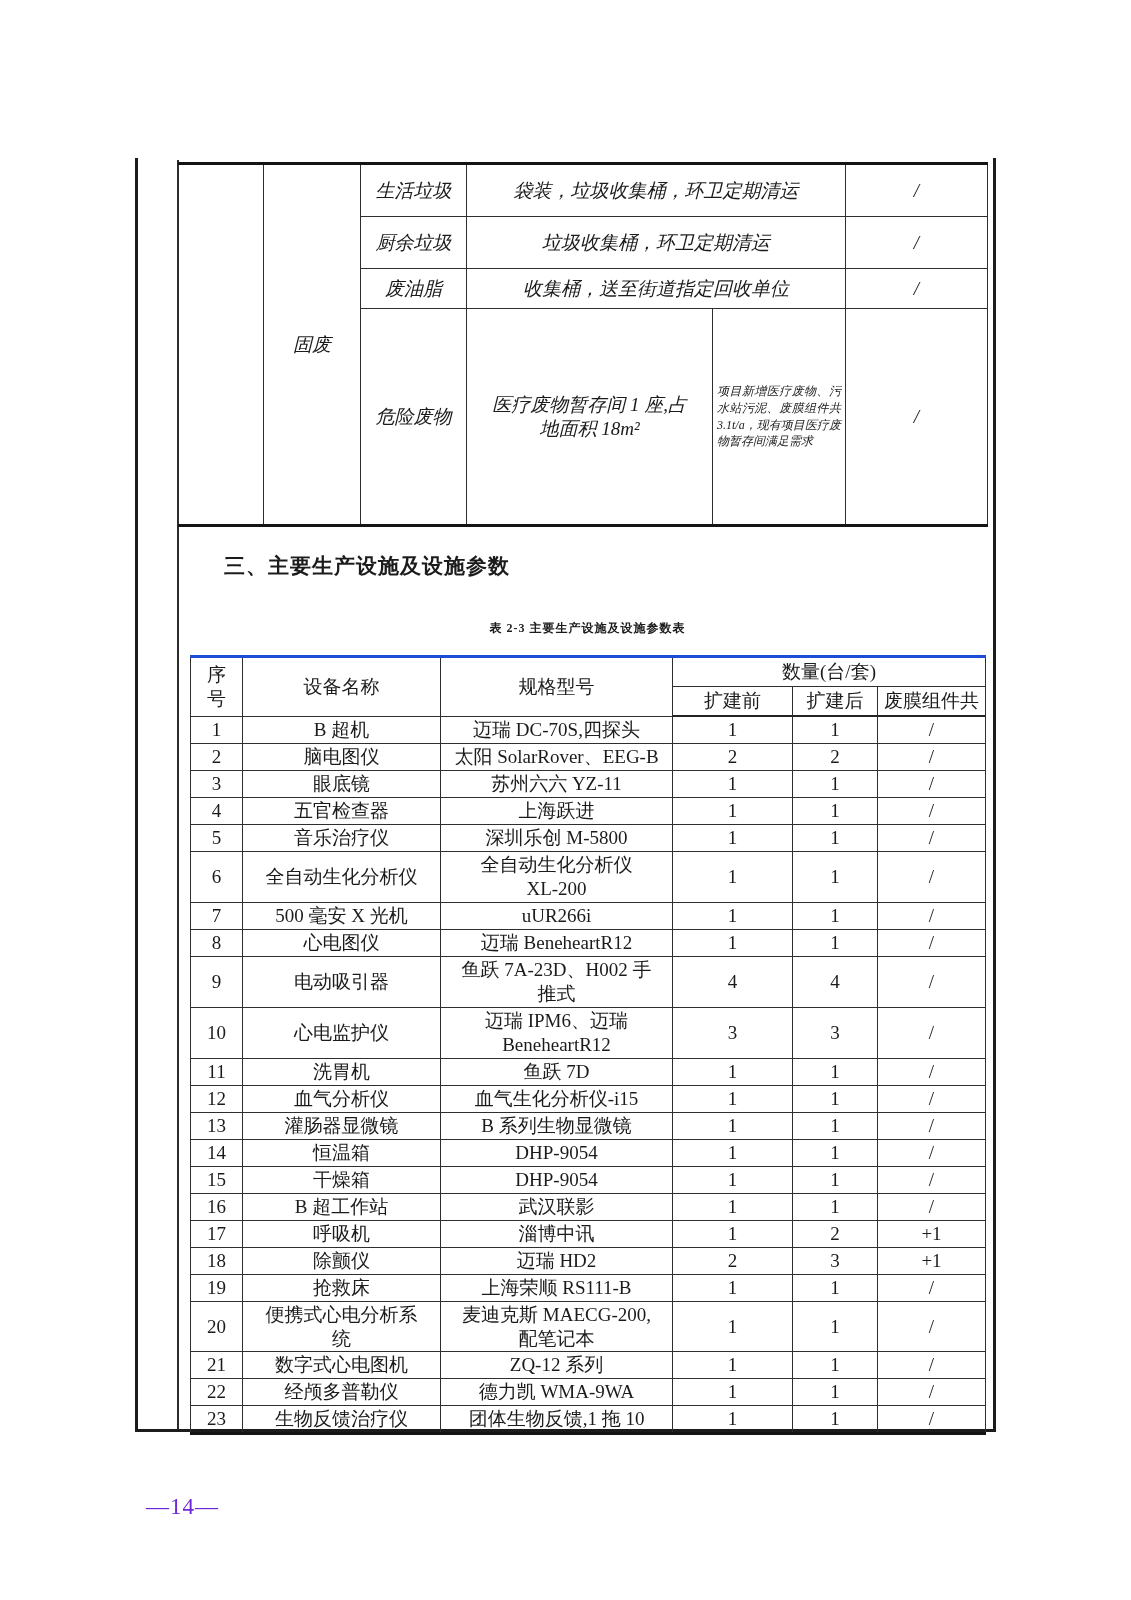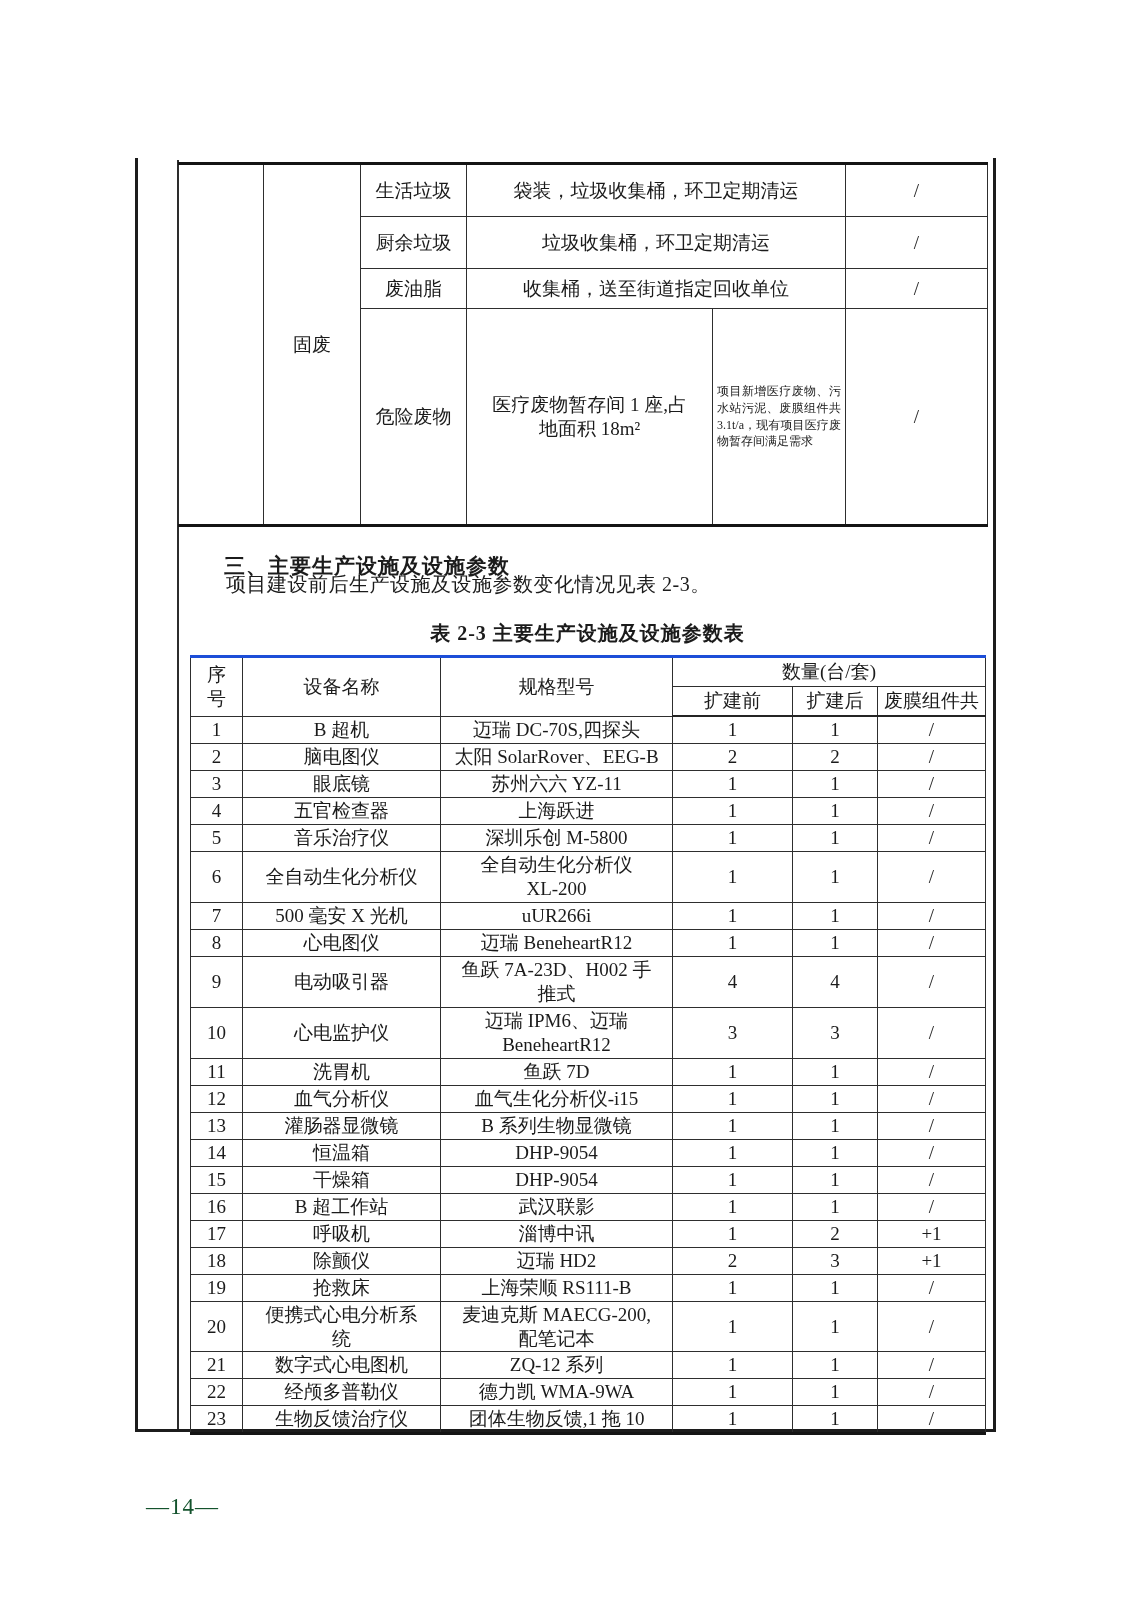--- a/index.html
+++ b/index.html
@@ -30,7 +30,7 @@
     border-top:3px solid #141414;border-bottom:3px solid #141414;
     font-size:19px;
   }
-  .waste-table td{border-color:#2e2e2e;}
+  .waste-table td{border-color:#2e2e2e;font-style:italic;}
   .wc-remark{font-size:12px;text-align:justify;padding:4px 4px;line-height:1.38;}
   .wc-measure{padding:2px 16px;}
 

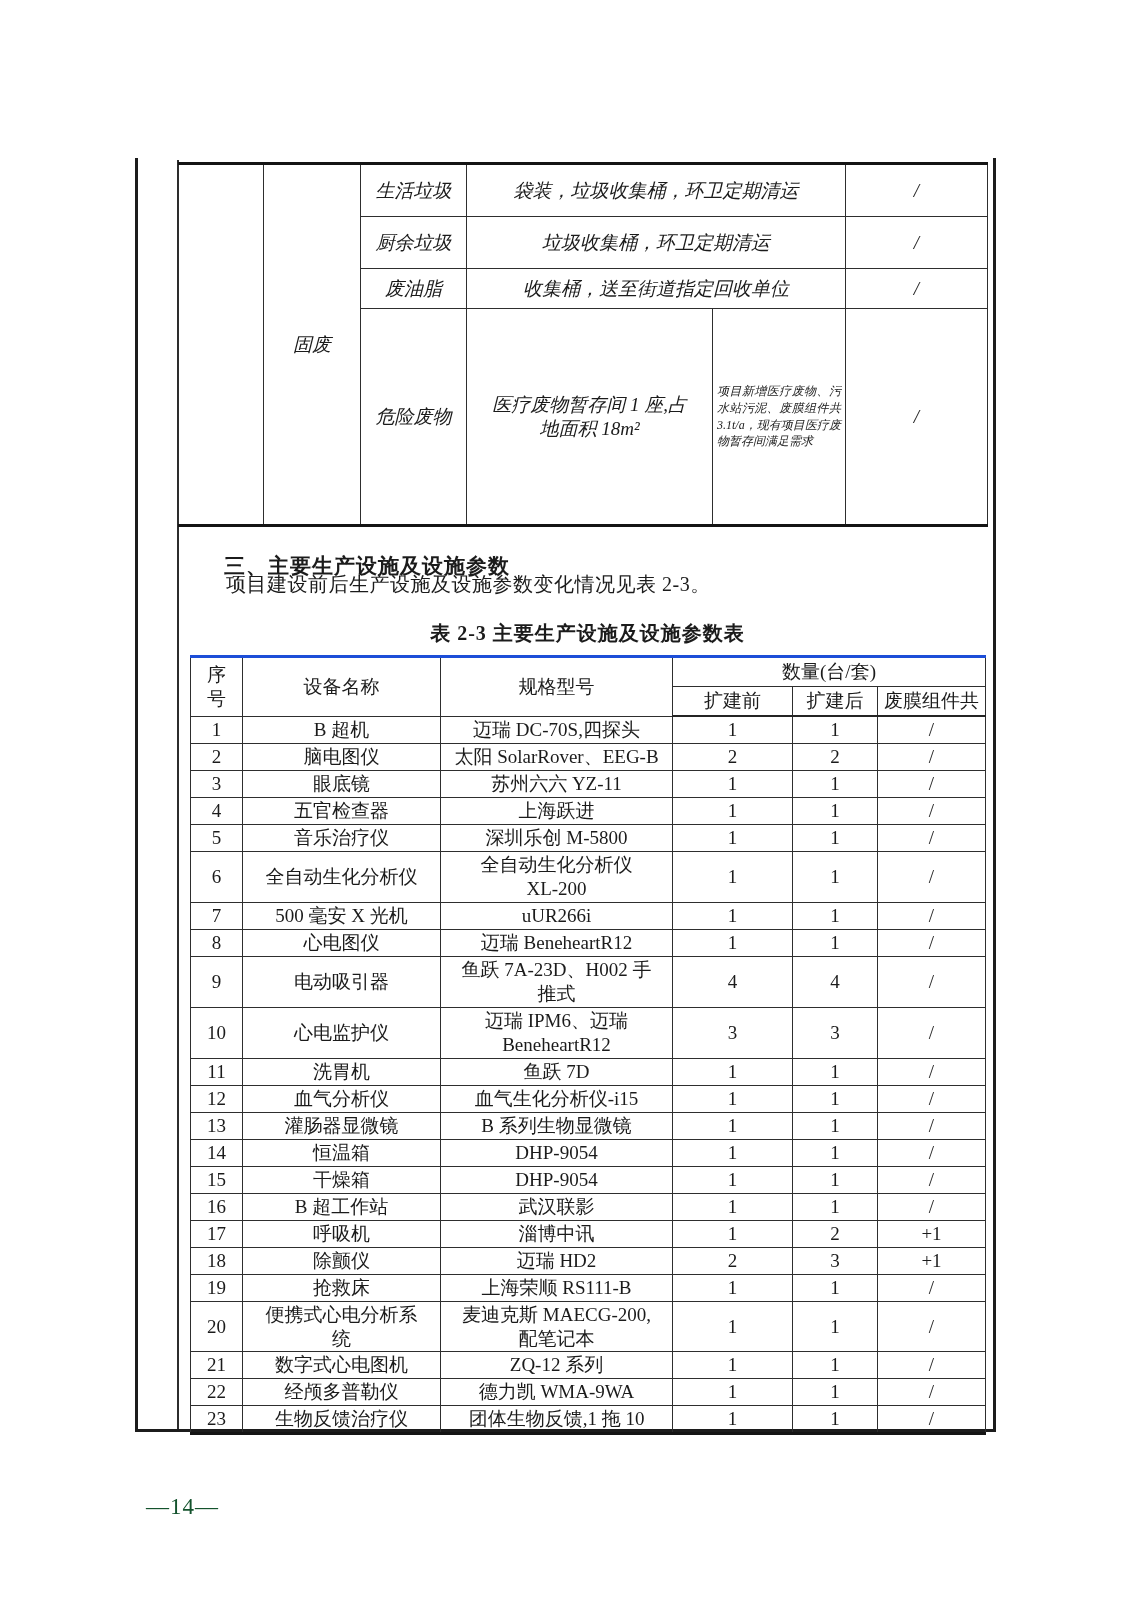--- a/index.html
+++ b/index.html
@@ -118,7 +118,6 @@
   </table>
 
   <div class="sec-heading">三、主要生产设施及设施参数</div>
-  <div class="sec-paragraph">项目建设前后生产设施及设施参数变化情况见表 2-3。</div>
   <div class="tbl-title">表 2-3 主要生产设施及设施参数表</div>
 
   <table class="equip-table">

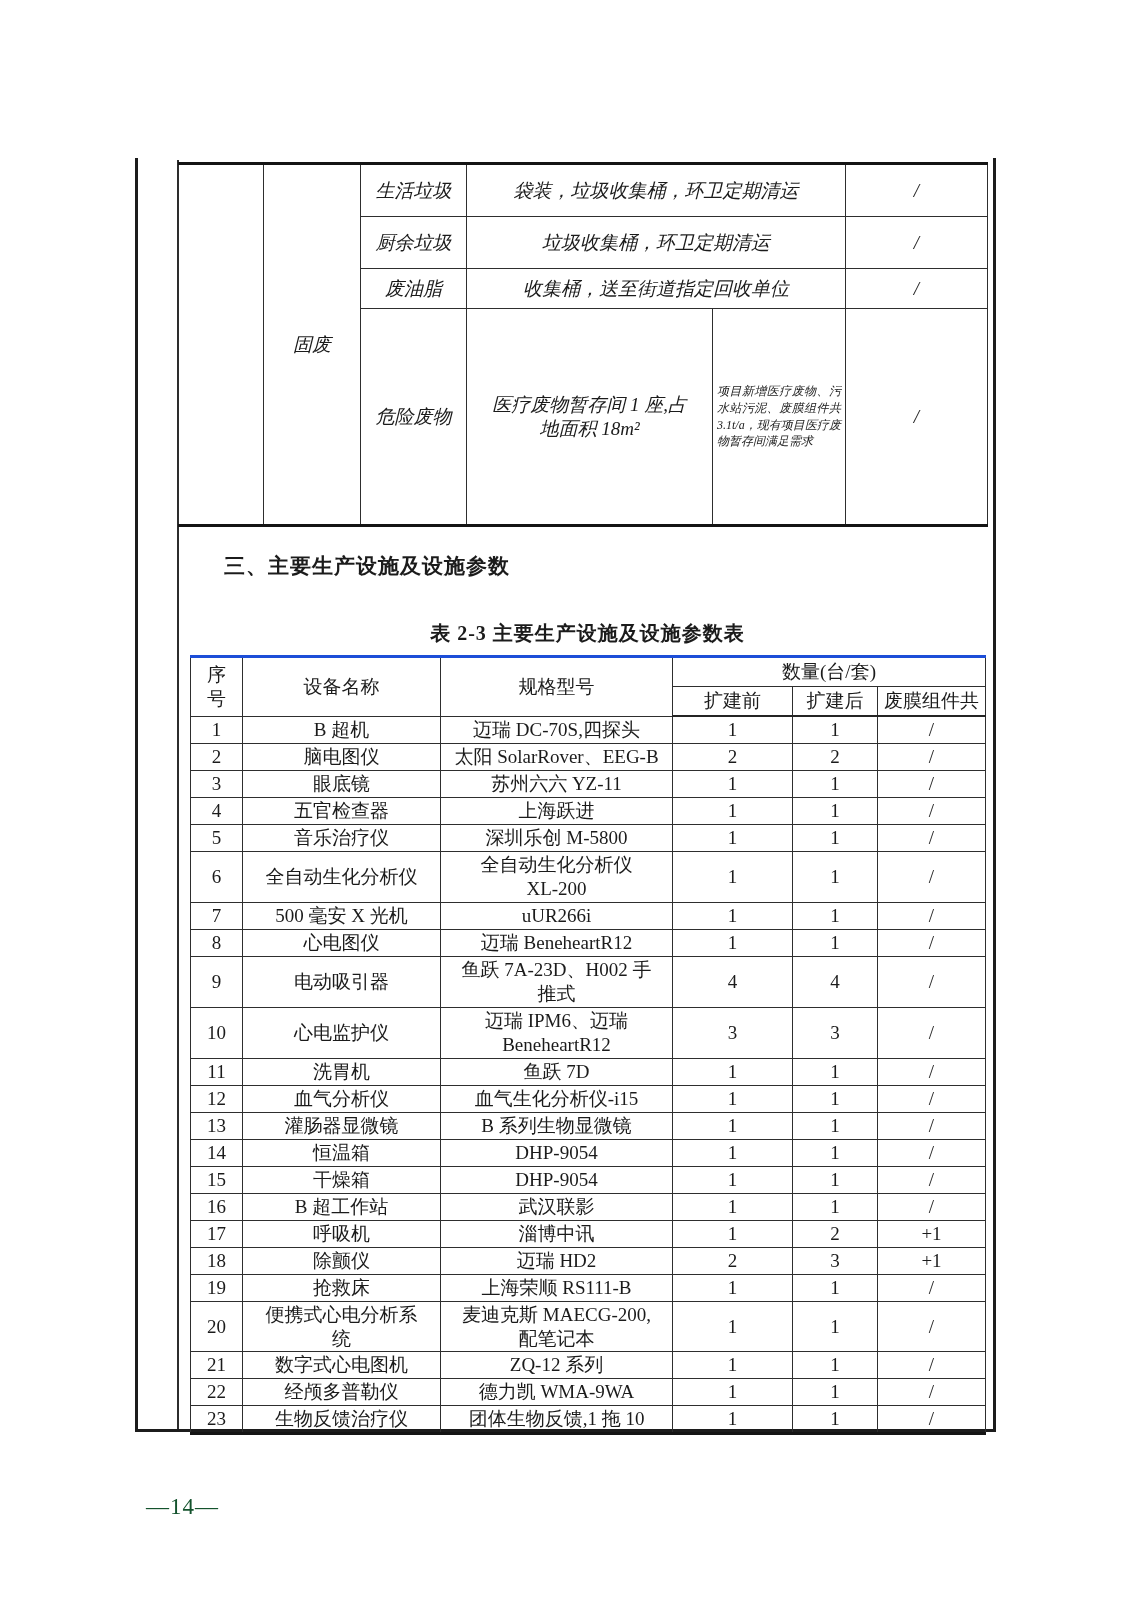--- a/index.html
+++ b/index.html
@@ -45,7 +45,7 @@
   }
   .tbl-title{
     position:absolute;left:190px;top:620px;width:795px;
-    font-size:20px;font-weight:bold;text-align:center;letter-spacing:1px;
+    font-size:12px;font-weight:bold;text-align:center;letter-spacing:1px;
   }
 
   

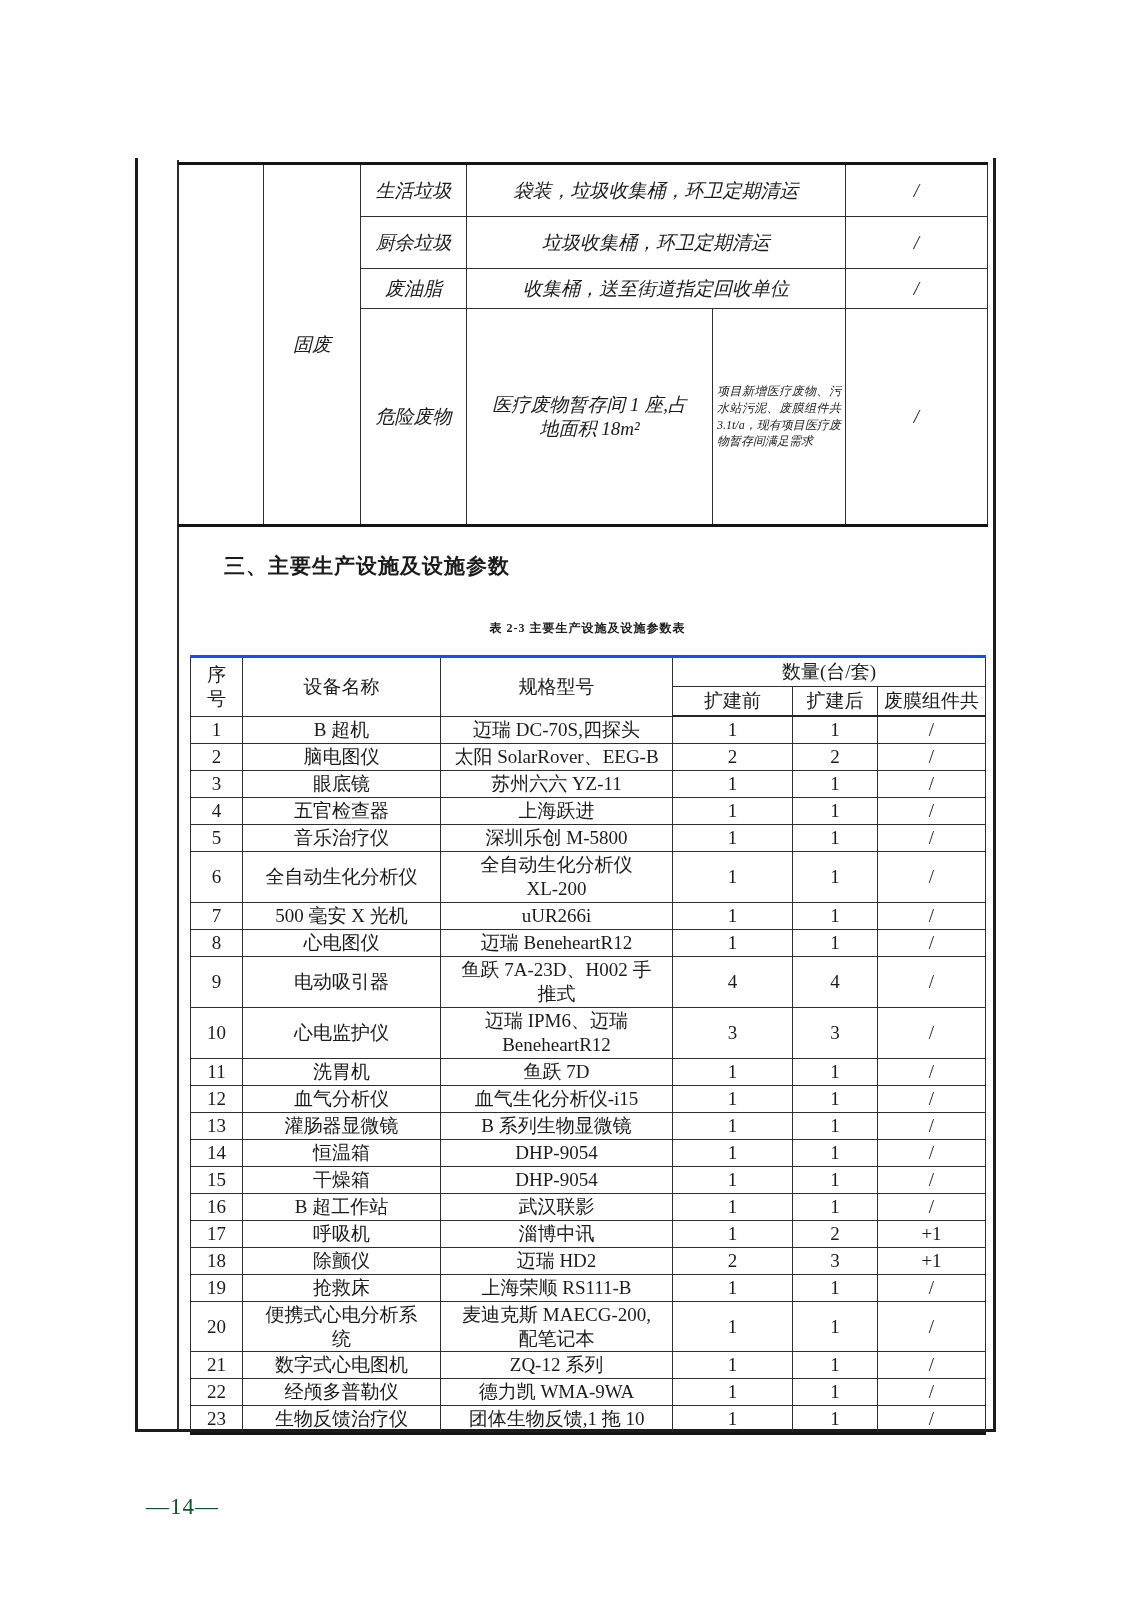--- a/index.html
+++ b/index.html
@@ -68,7 +68,7 @@
   
   .page-number{
     position:absolute;left:146px;top:1494px;
-    font-size:23px;color:#14532d;letter-spacing:1px;
+    font-size:23px;color:#6d28d9;letter-spacing:1px;
   }
 </style>
 </head>

